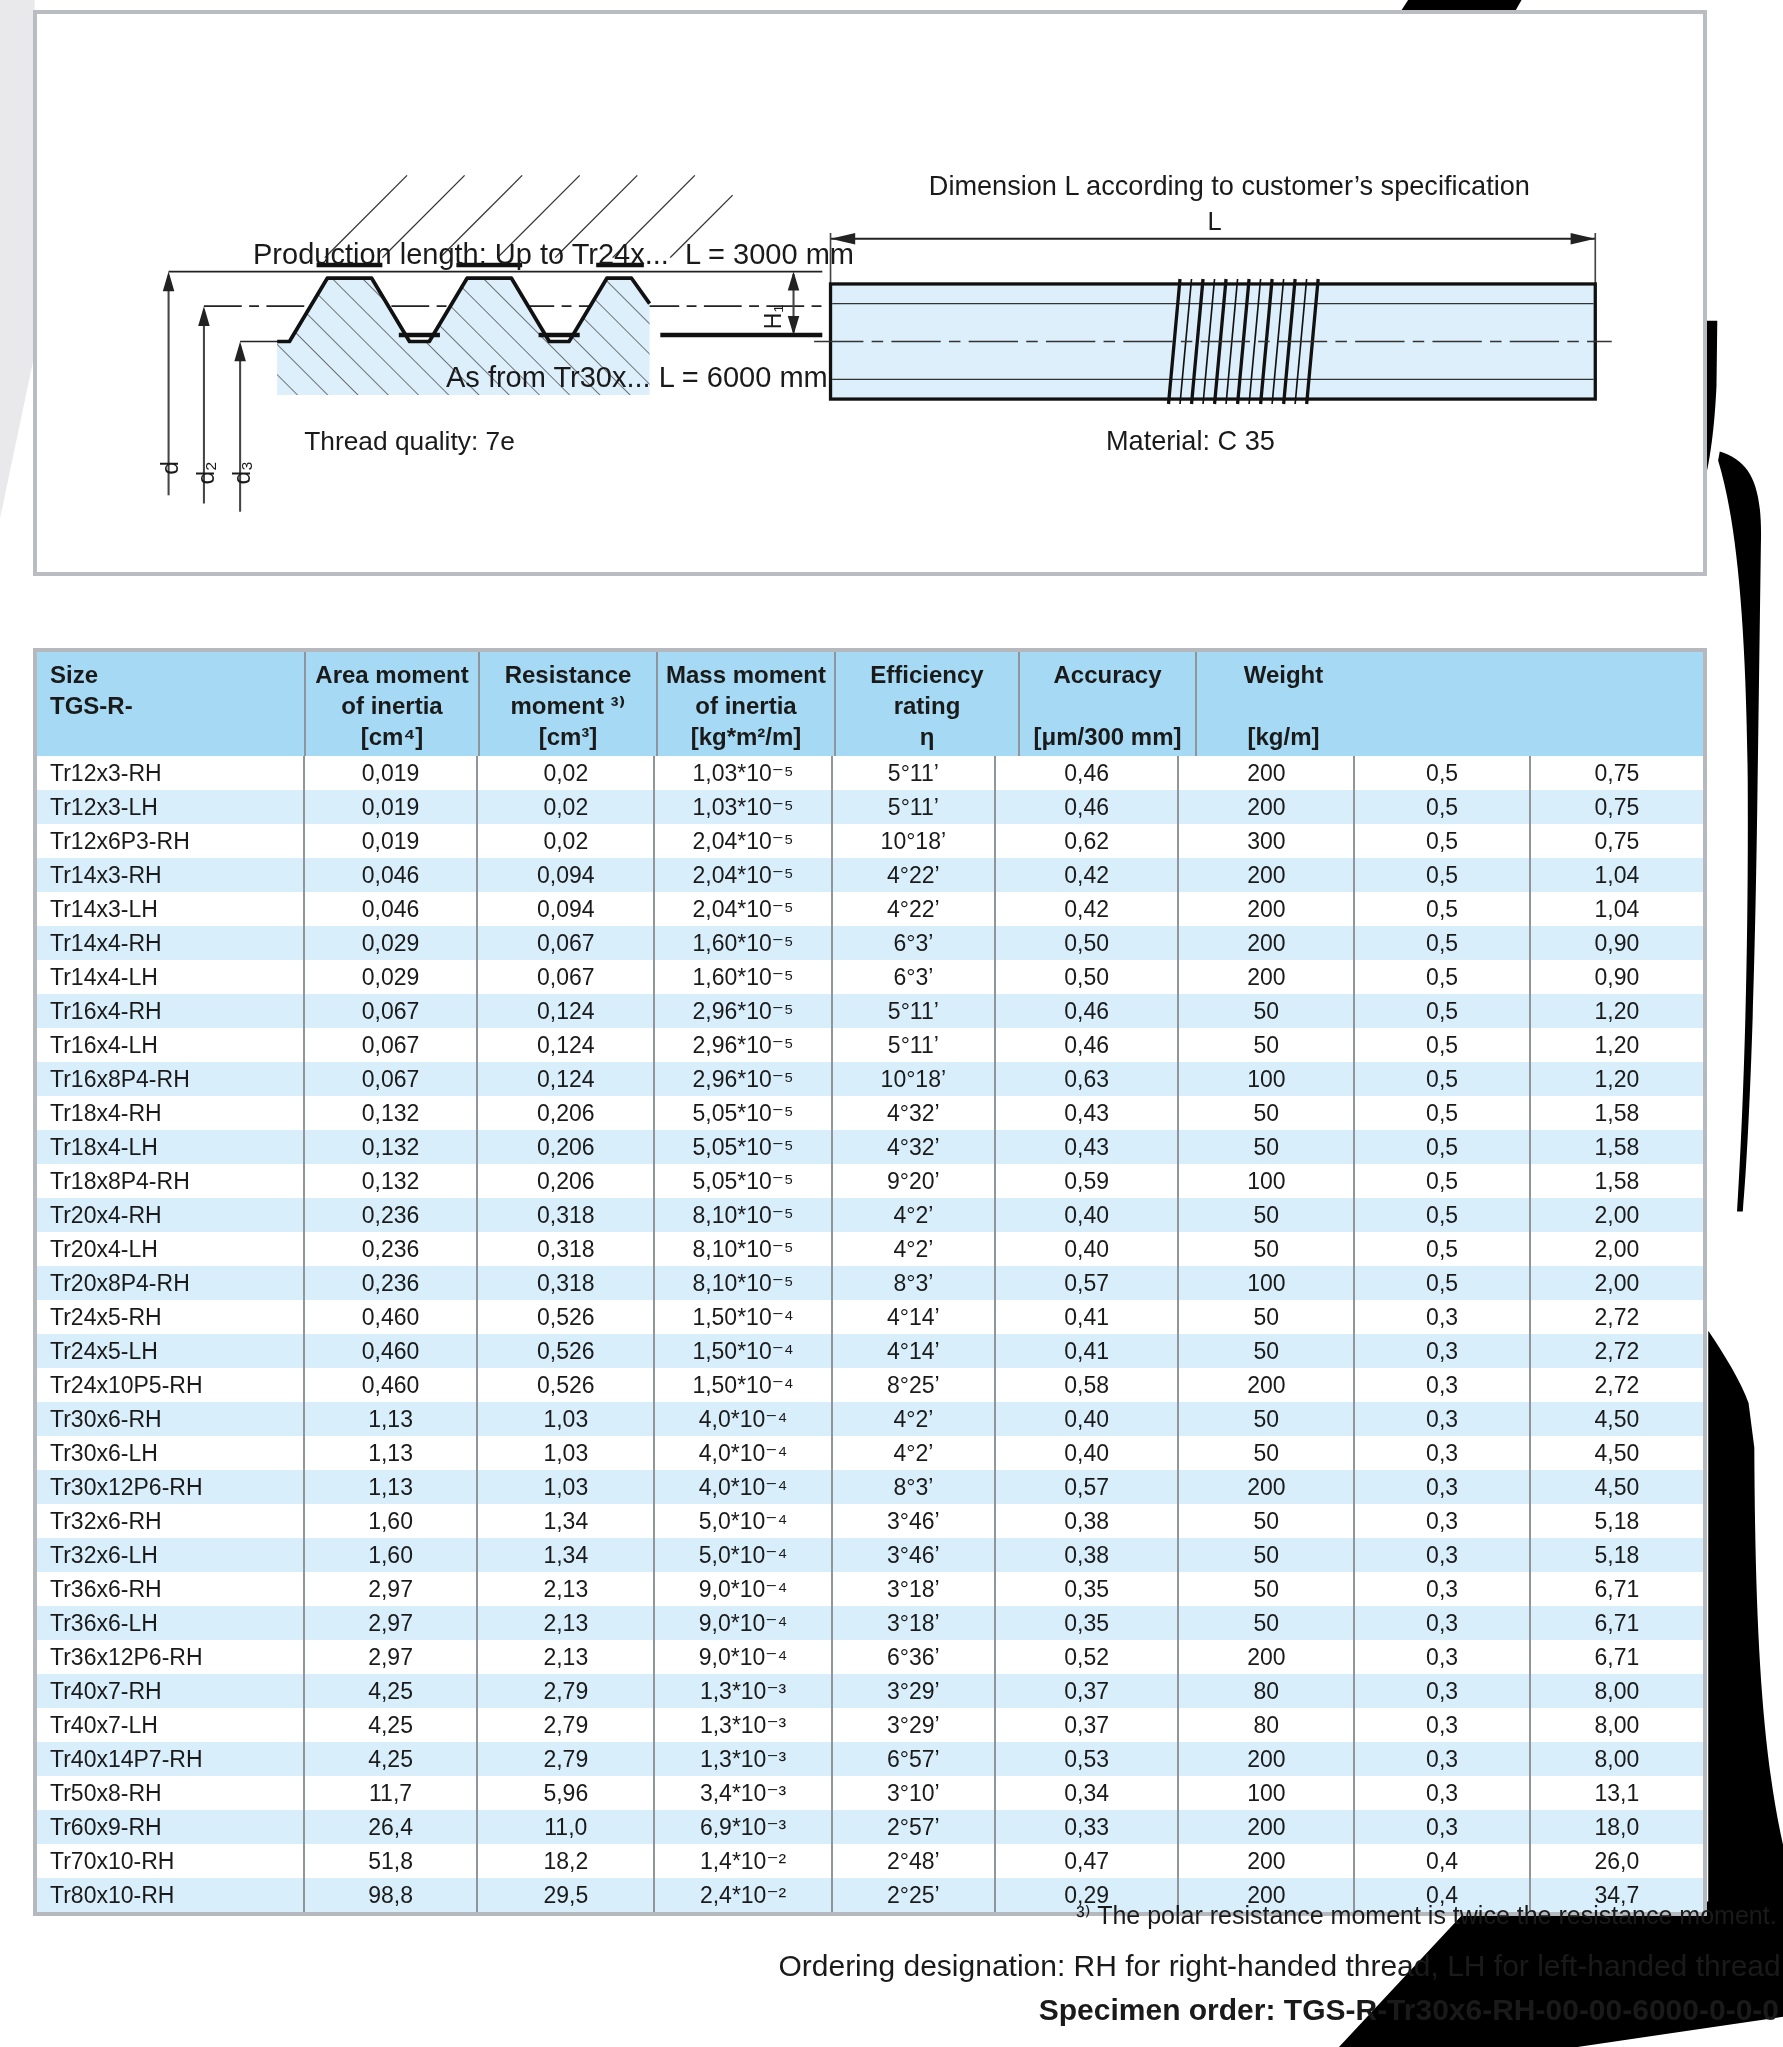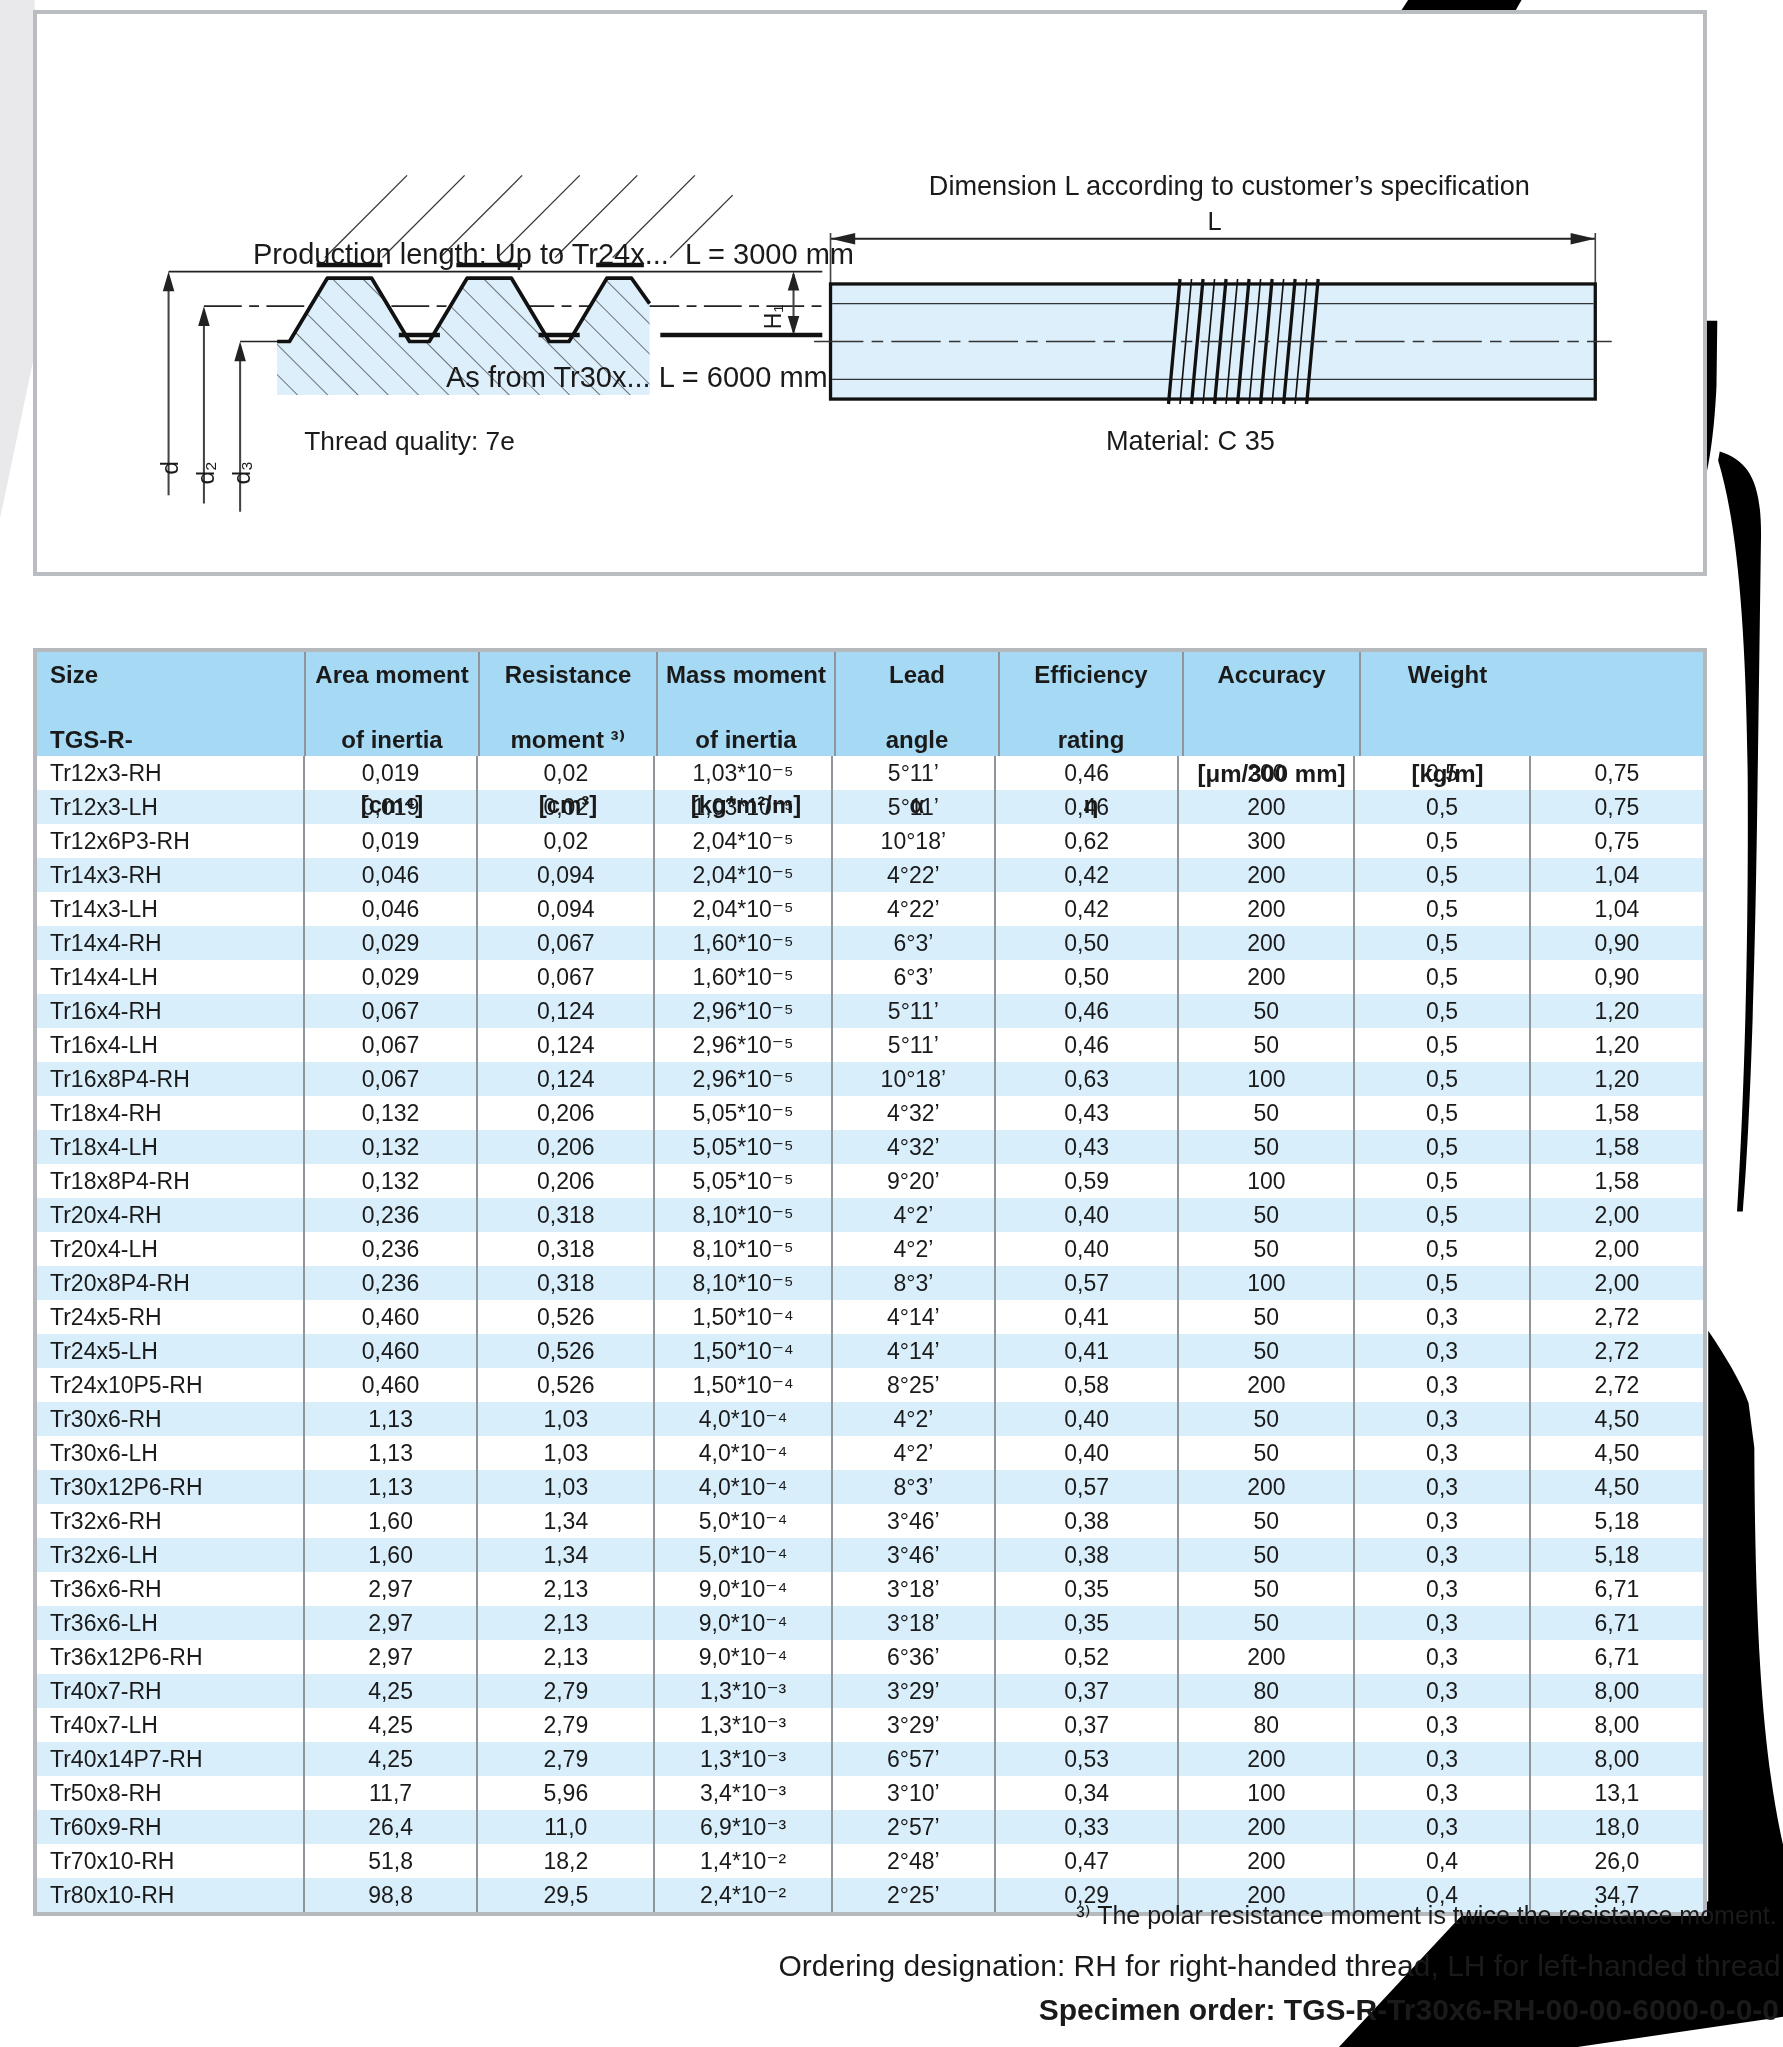--- a/index.html
+++ b/index.html
@@ -26,7 +26,7 @@
   }
   .thead{display:flex;background:#a6daf4;height:104px;}
   .th{box-sizing:border-box;display:flex;flex-direction:column;justify-content:flex-start;
-      padding-top:6.6px;font-size:24px;font-weight:600;text-align:center;gap:34px;}
+      padding-top:6.6px;font-size:24px;font-weight:600;text-align:center;}
   .th .hl{height:31px;line-height:31px;}
   .tr{display:flex;height:34px;}
   .tr.alt{background:#d9eefb;}

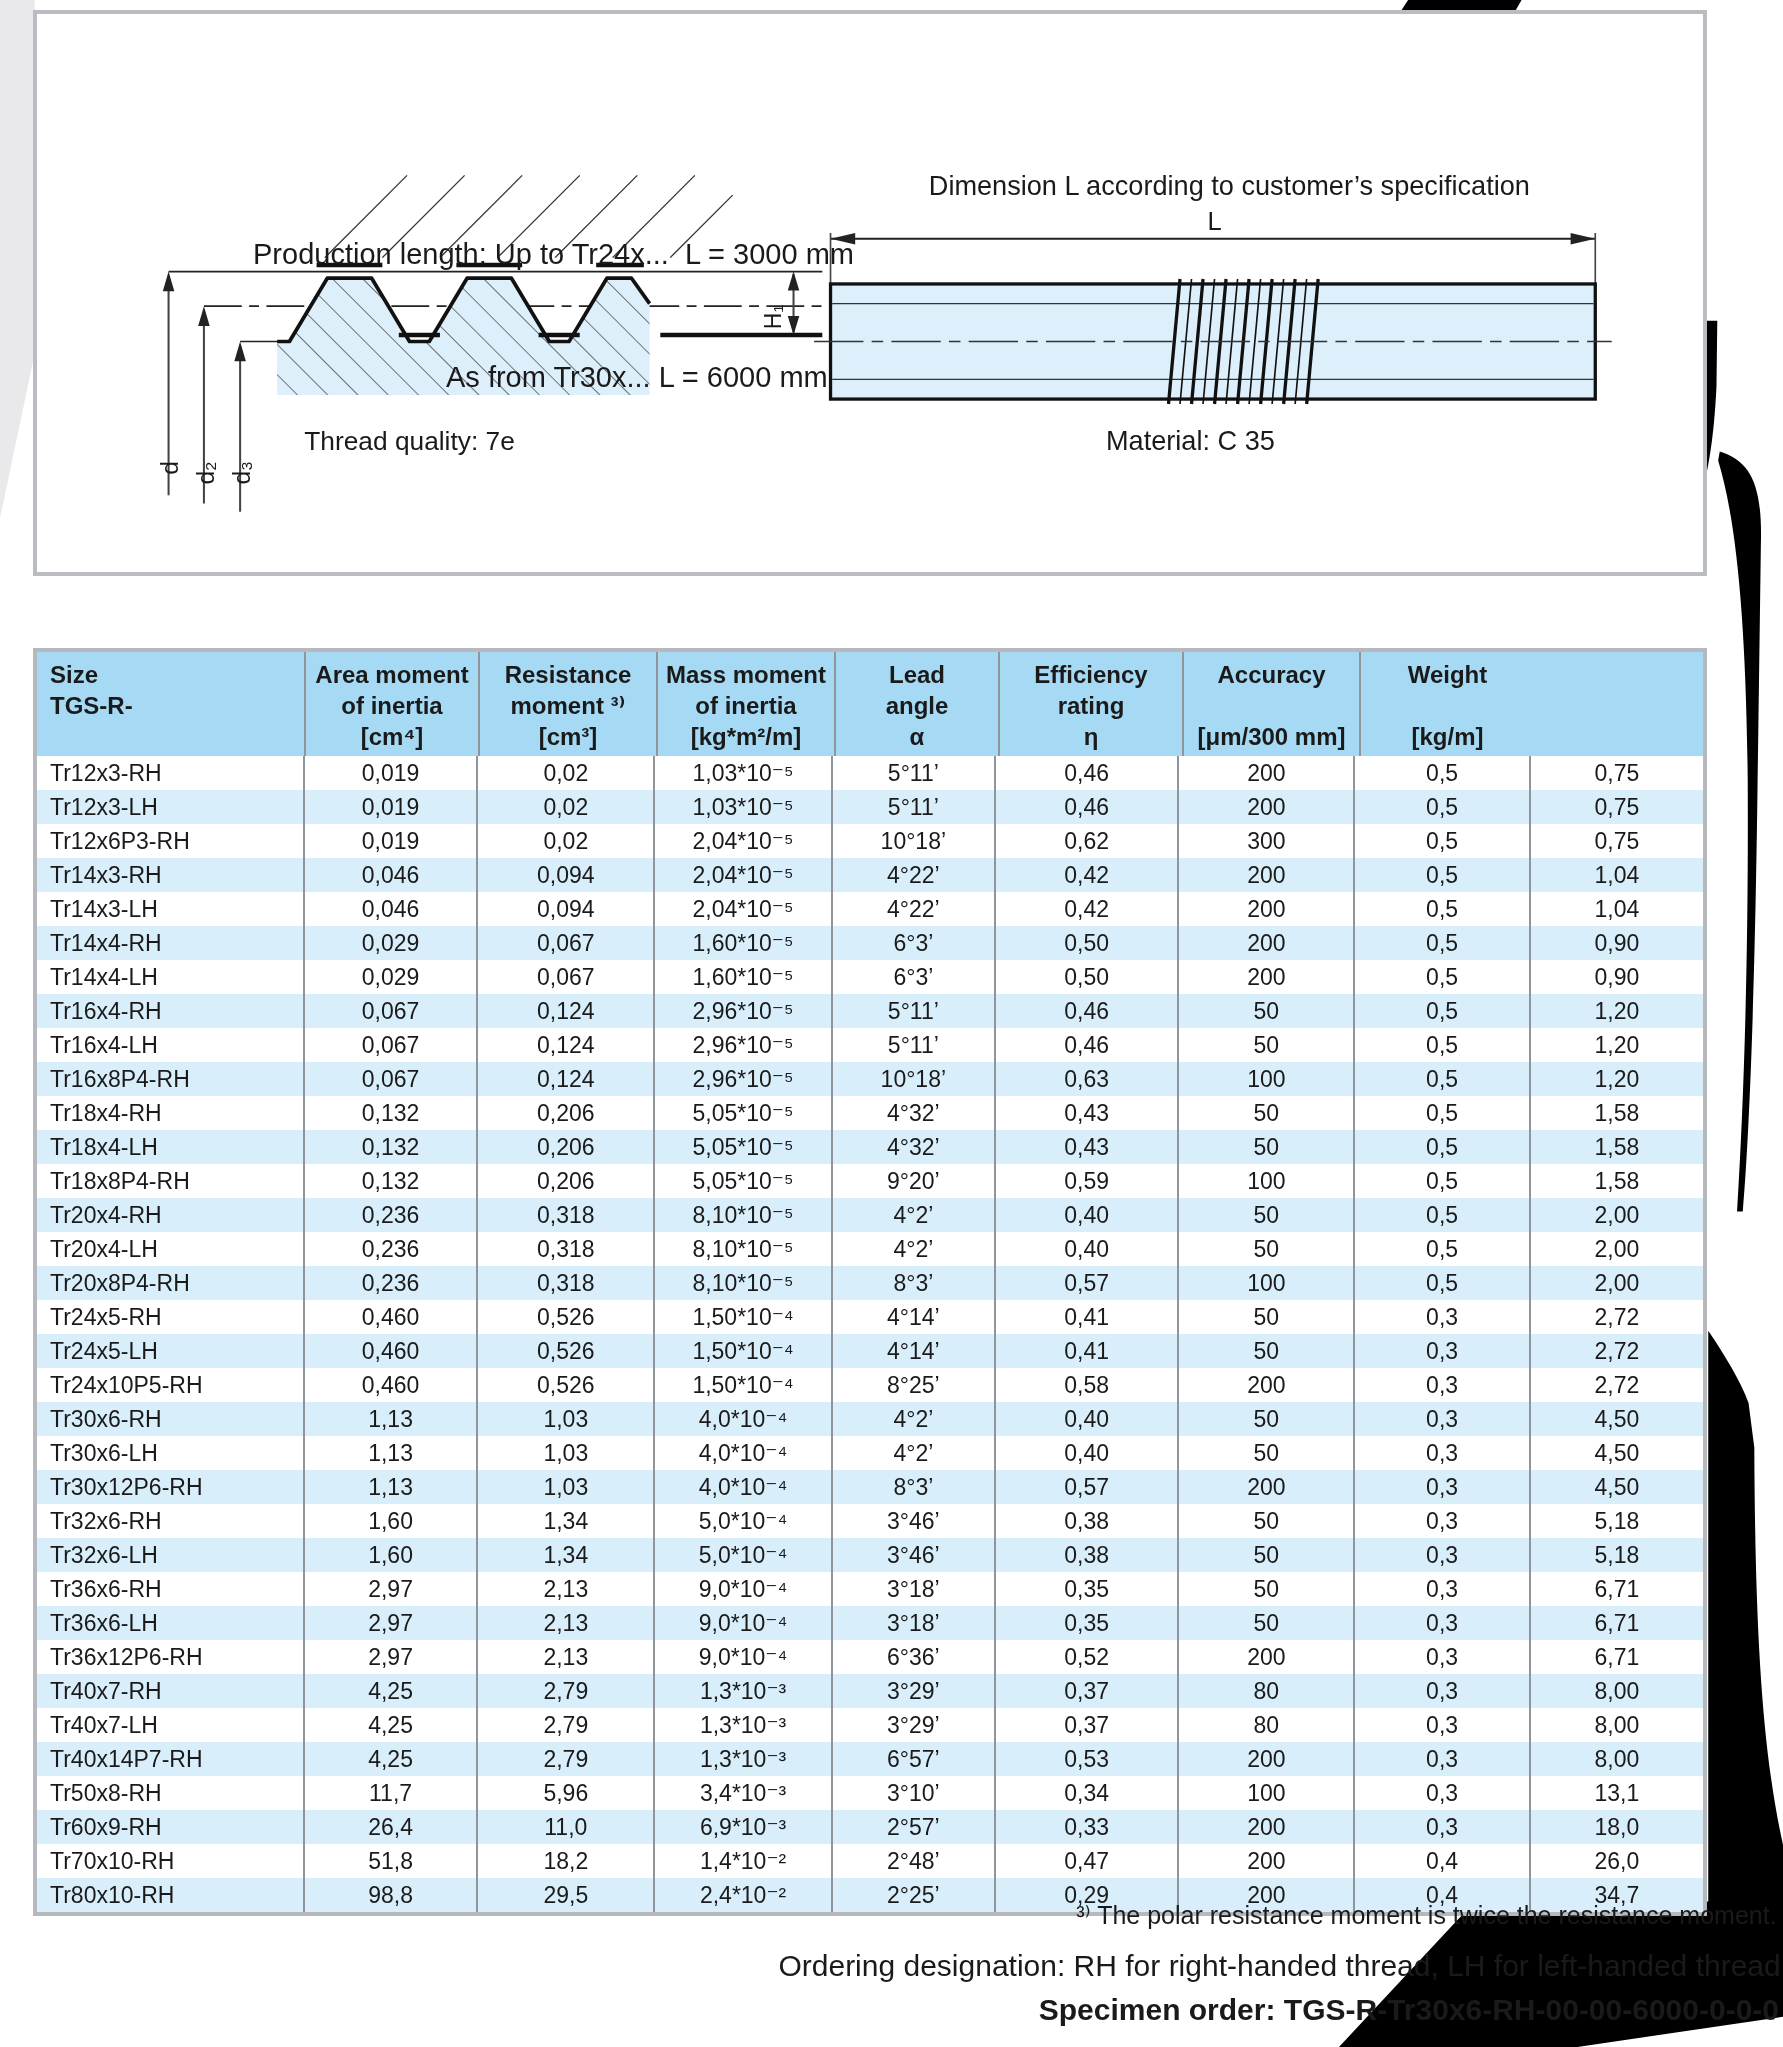--- a/index.html
+++ b/index.html
@@ -182,11 +182,6 @@
           <div class="hl">of inertia</div>
           <div class="hl">[kg*m²/m]</div>
         </div>
-        <div class="th c4 sep">
-          <div class="hl">Lead</div>
-          <div class="hl">angle</div>
-          <div class="hl">α</div>
-        </div>
         <div class="th c5 sep">
           <div class="hl">Efficiency</div>
           <div class="hl">rating</div>

